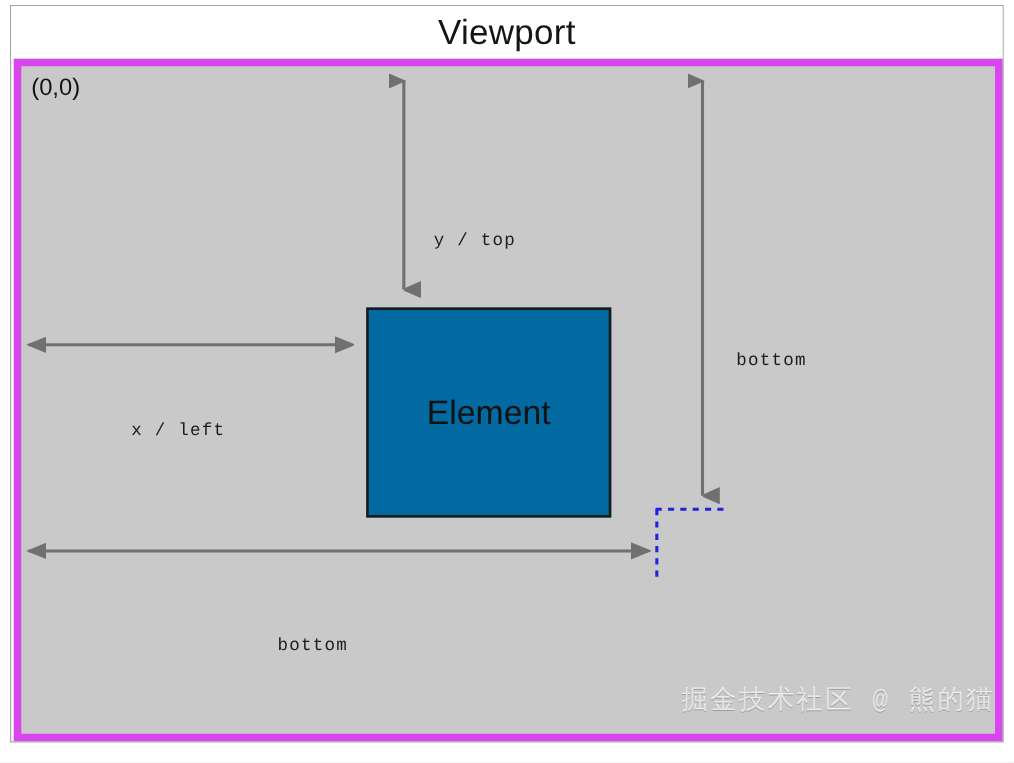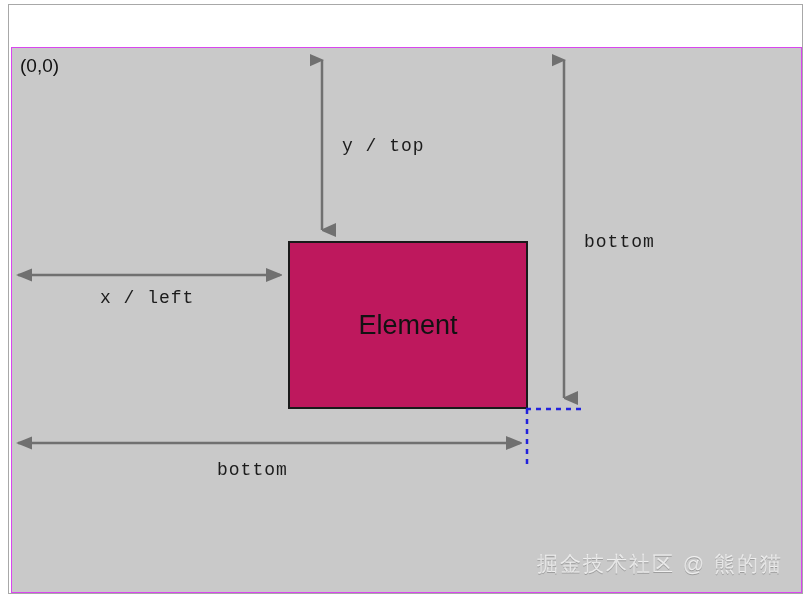--- a/index.html
+++ b/index.html
@@ -136,6 +136,9 @@
 
   <div class="frame">
 
+    <div class="title-bar">
+      <span class="title-text">Viewport</span>
+    </div>
 
     <div class="viewport">
 

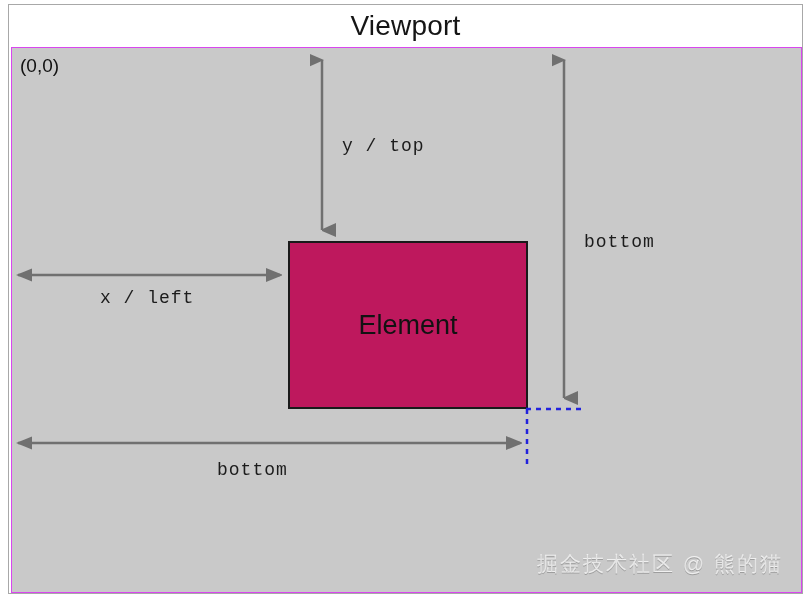--- a/index.html
+++ b/index.html
@@ -57,7 +57,7 @@
     width: 791px;
     height: 546px;
     background: #c9c9c9;
-    border: 1px solid #d946ef;
+    border: 6px solid #d946ef;
     box-sizing: border-box;
     overflow: hidden;
   }

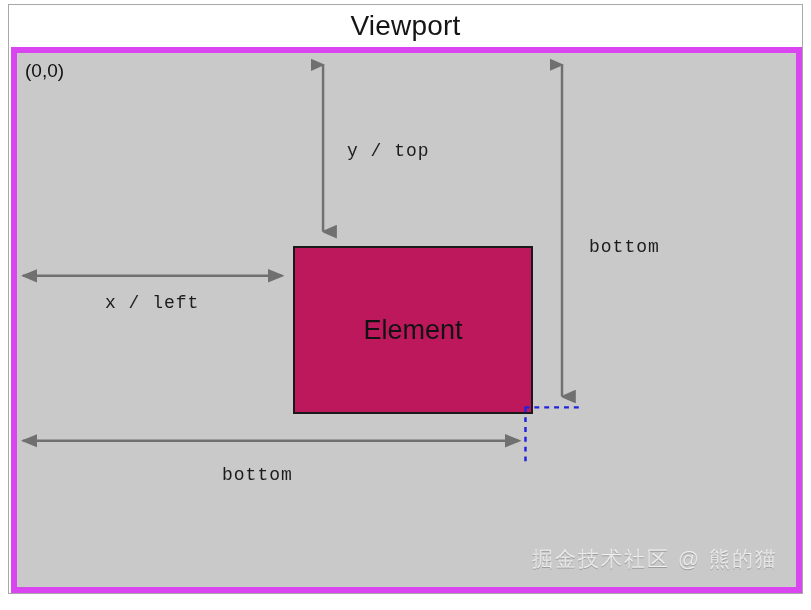--- a/index.html
+++ b/index.html
@@ -106,10 +106,11 @@
   .dim-label {
     position: absolute;
     font-family: "Liberation Mono", "DejaVu Sans Mono", monospace;
-    font-size: 18px;
+    font-size: 14px;
     color: #1c1c1c;
     white-space: nowrap;
     letter-spacing: 1px;
+    margin-top: 44px;
   }
   .lbl-ytop    { left: 330px; top: 88px; }
   .lbl-bottom  { left: 572px; top: 184px; }

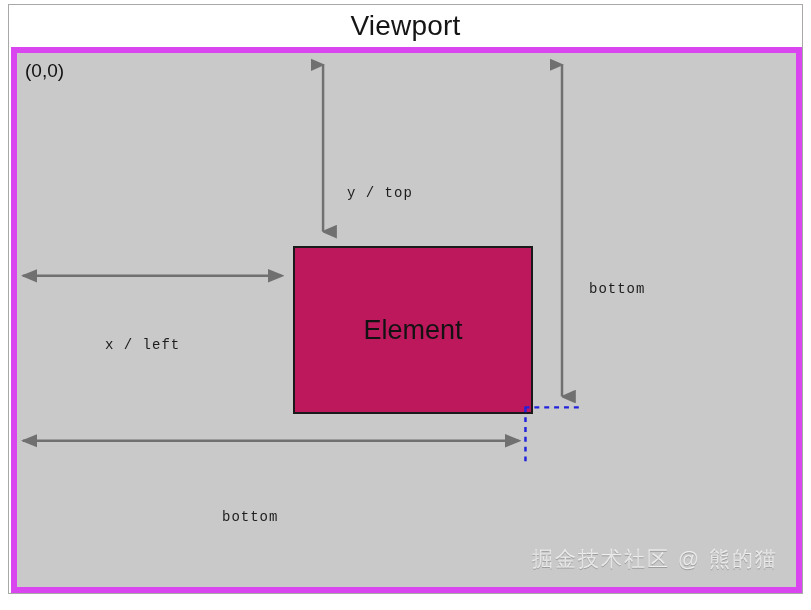--- a/index.html
+++ b/index.html
@@ -77,9 +77,9 @@
     position: absolute;
     left: 276px;
     top: 193px;
-    width: 240px;
+    width: 196px;
     height: 168px;
-    background: #be185d;
+    background: #0369a1;
     border: 2px solid #1a1a1a;
     box-sizing: border-box;
     display: flex;

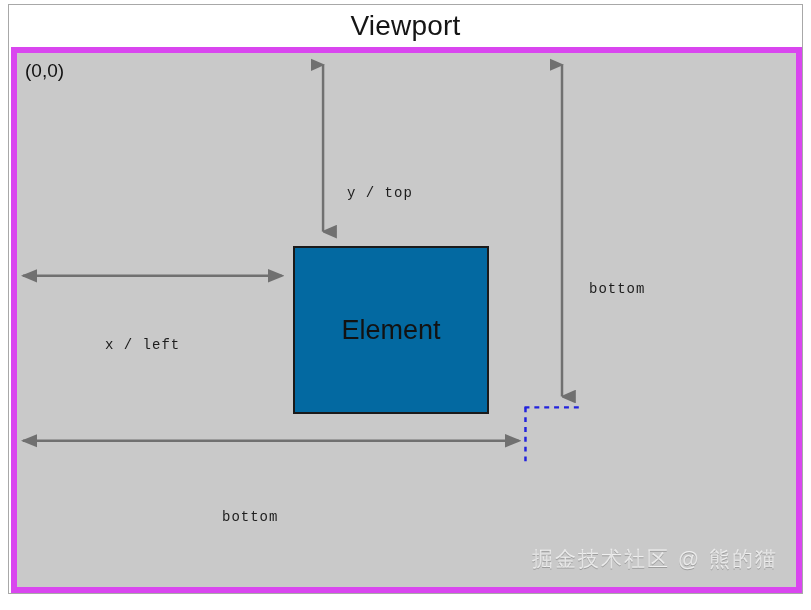--- a/index.html
+++ b/index.html
@@ -120,9 +120,9 @@
   
   .watermark {
     position: absolute;
-    right: 18px;
+    right: 0;
     bottom: 14px;
-    font-family: Liberation Sans, sans-serif;
+    font-family: Liberation Mono, monospace;
     font-size: 21px;
     color: rgba(255,255,255,0.72);
     text-shadow: 0 1px 0 rgba(120,120,120,0.55);

